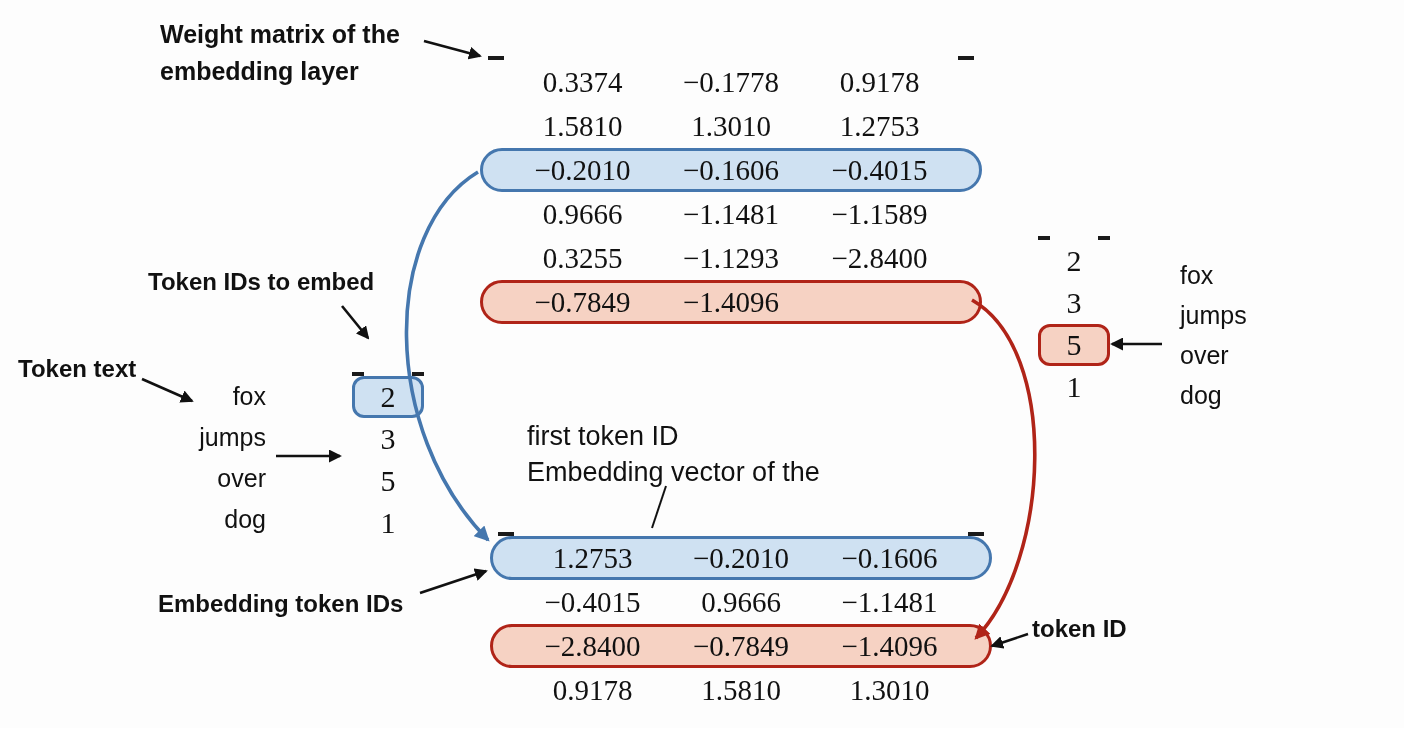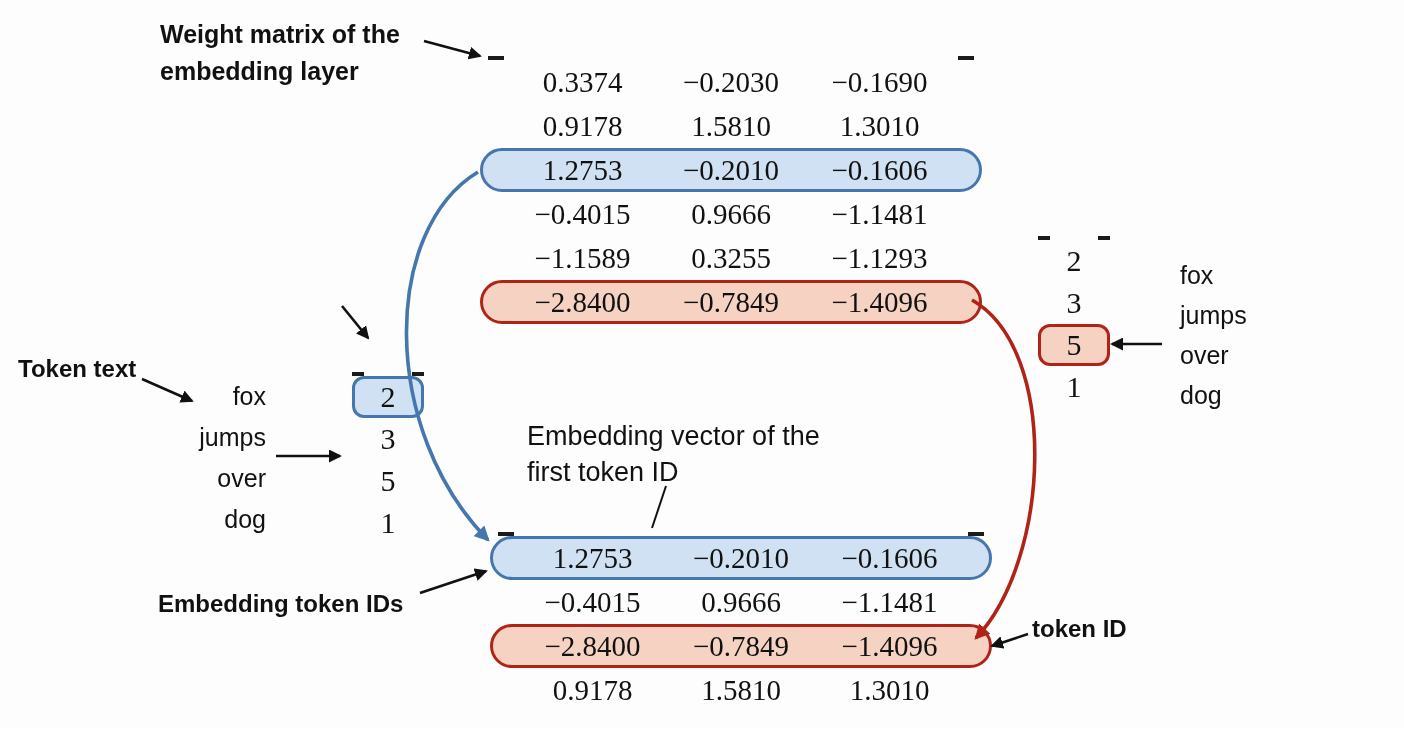--- a/index.html
+++ b/index.html
@@ -61,7 +61,7 @@
       <div class="row-hl hl-blue" style="top:92px;"></div>
       <div class="row-hl hl-red" style="top:224px;"></div>
       <span class="cell">0.3374</span>
-      <span class="cell">−0.2030</span>
+      <span class="cell">−0.1778</span>
       <span class="cell">−0.1690</span>
       <span class="cell">0.9178</span>
       <span class="cell">1.5810</span>

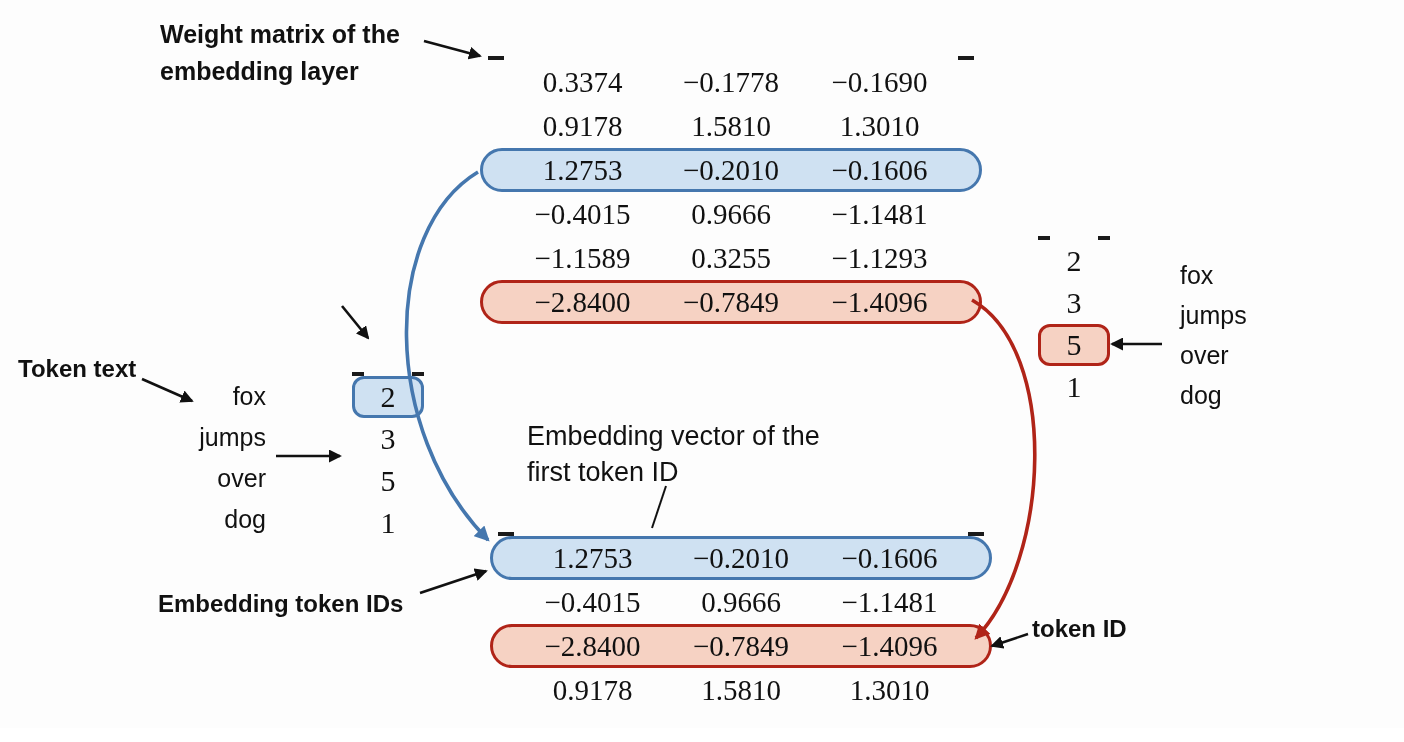--- a/index.html
+++ b/index.html
@@ -62,7 +62,6 @@
       <div class="row-hl hl-red" style="top:224px;"></div>
       <span class="cell">0.3374</span>
       <span class="cell">−0.1778</span>
-      <span class="cell">−0.1690</span>
       <span class="cell">0.9178</span>
       <span class="cell">1.5810</span>
       <span class="cell">1.3010</span>

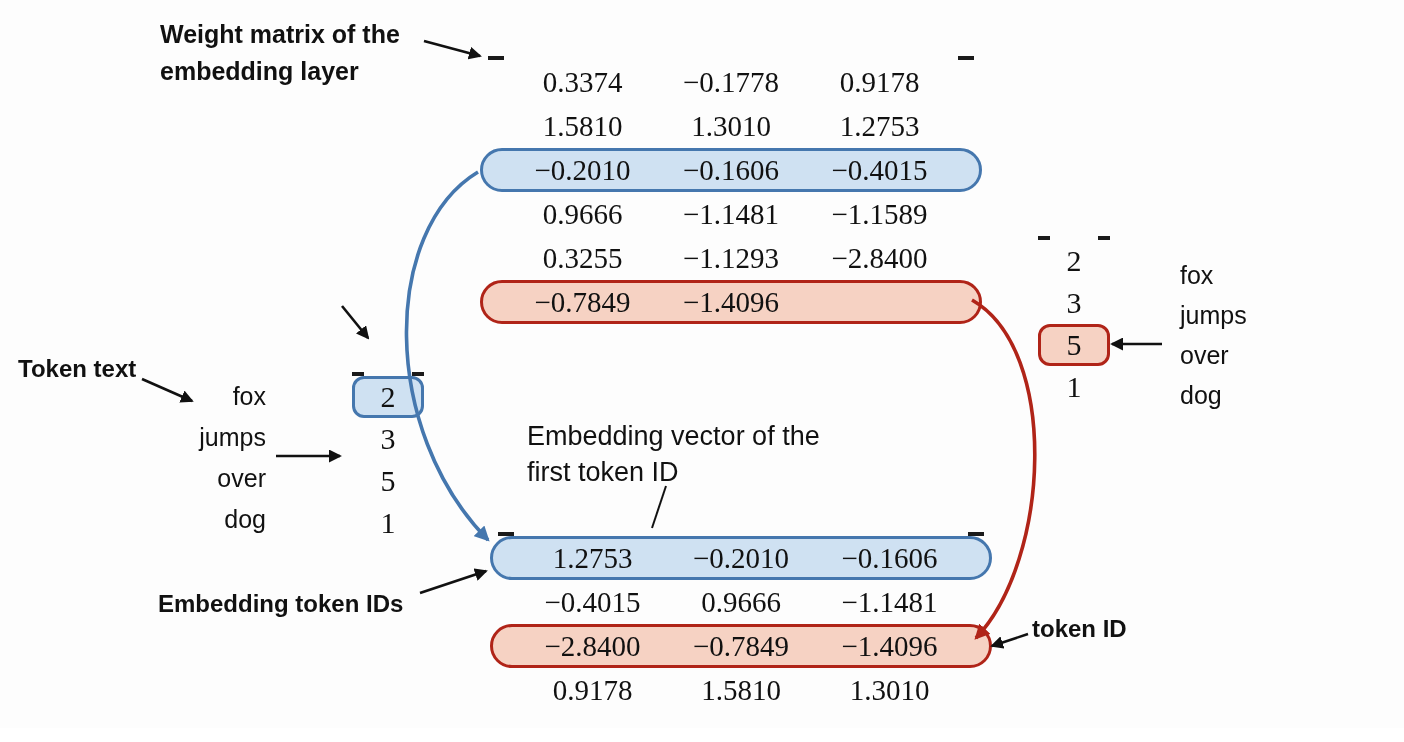--- a/index.html
+++ b/index.html
@@ -81,6 +81,7 @@
     <div class="bracket right"></div>
   </div>
 
+  <div class="label" style="left:148px;top:268px;">Token IDs to embed</div>
 
   <div class="label" style="left:18px;top:355px;">Token text</div>
 

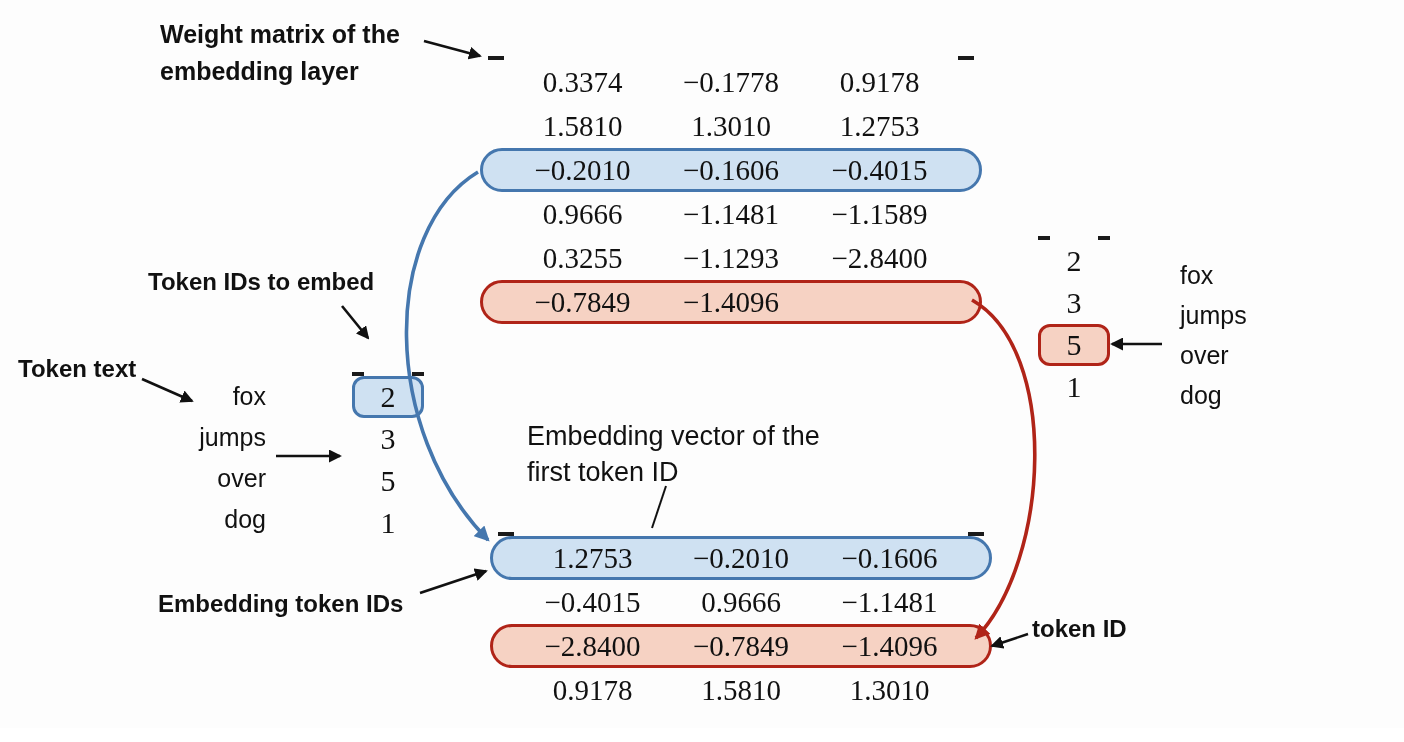--- a/index.html
+++ b/index.html
@@ -124,8 +124,8 @@
   </div>
 
   <div class="plain" style="left:527px;top:418px;">
+    <div>first token ID</div>
     <div>Embedding vector of the</div>
-    <div>first token ID</div>
   </div>
 
   <div class="label" style="left:158px;top:590px;">Embedding token IDs</div>

